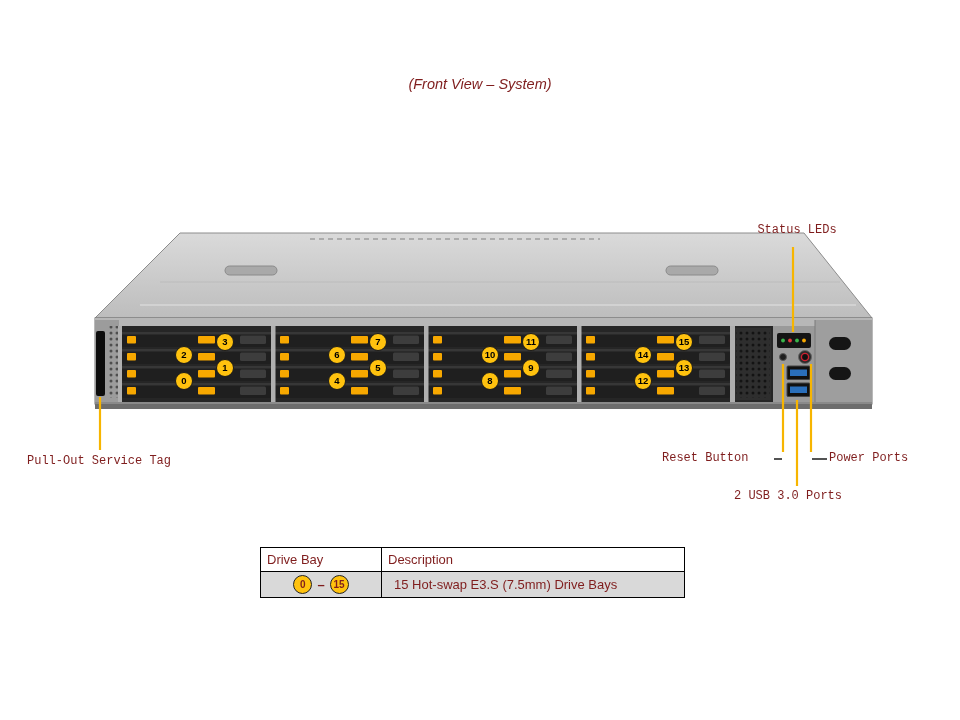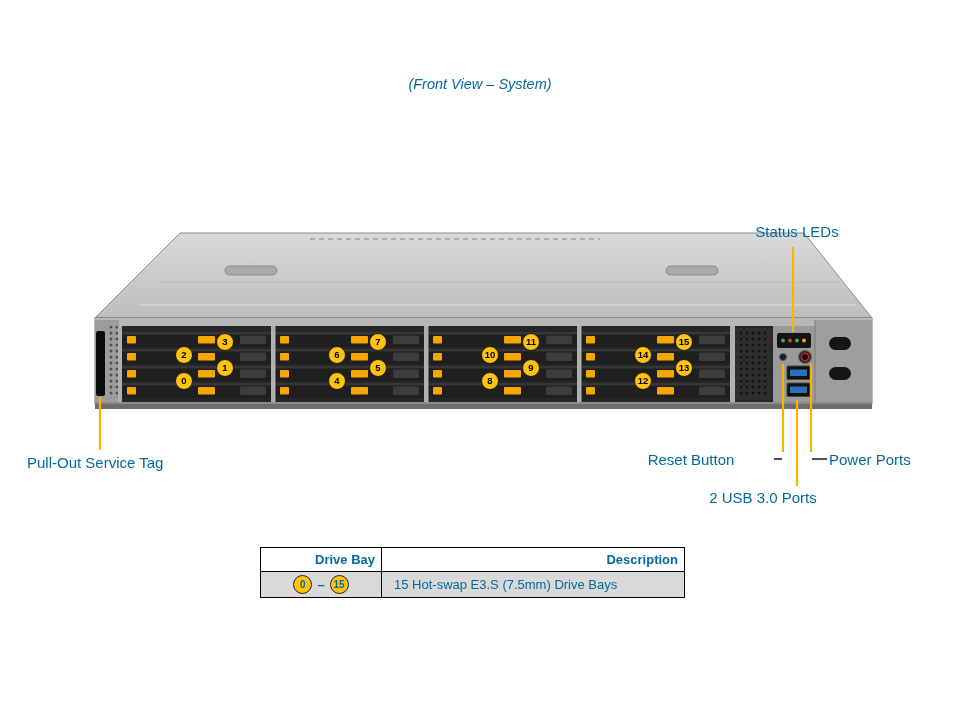--- a/index.html
+++ b/index.html
@@ -5,7 +5,7 @@
   html,body { margin:0; padding:0; background:#fff; }
   .page {
     position:relative; width:960px; height:720px; background:#ffffff;
-    font-family:"Liberation Sans", sans-serif; color:#0369a1; overflow:hidden;
+    font-family:"Liberation Sans", sans-serif; color:#7f1d1d; overflow:hidden;
   }
   .page svg text { font-family:"Liberation Sans", sans-serif; }
 

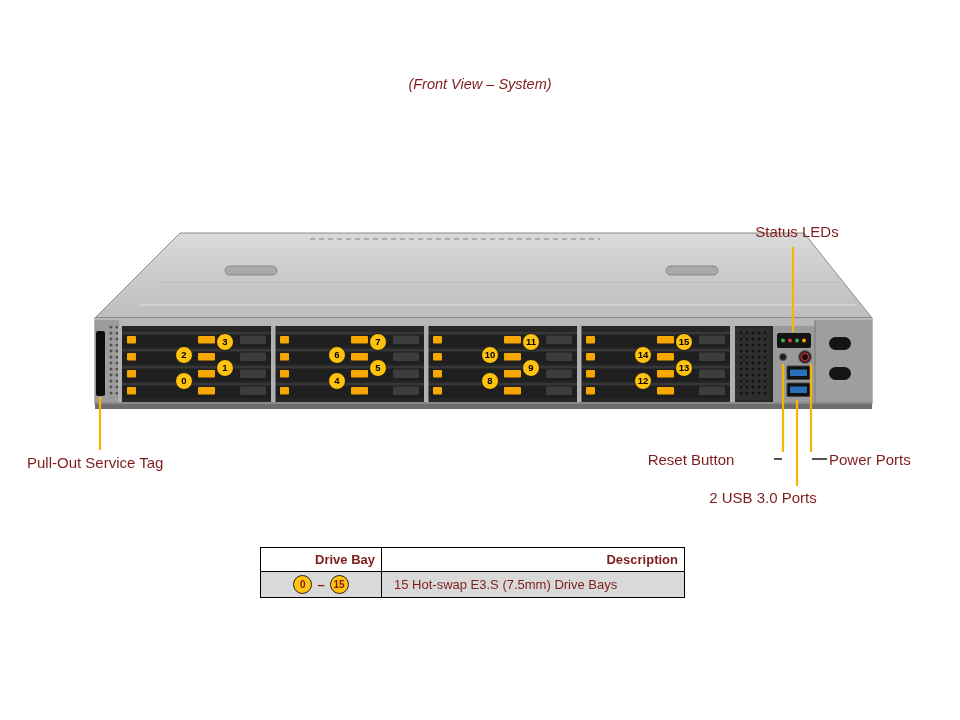--- a/index.html
+++ b/index.html
@@ -13,7 +13,7 @@
     position:absolute; top:76px; left:0; width:100%;
     text-align:center; font-style:italic; font-size:14.5px;
   }
-  .label { position:absolute; font-size:15px; white-space:nowrap; }
+  .label { position:absolute; font-size:12px; white-space:nowrap;font-family:Liberation Mono, monospace; }
   .lbl-status { top:223px; left:727px; width:140px; text-align:center; }
   .lbl-service { top:454px; left:27px;text-align:right; }
   .lbl-reset  { top:451px; left:635px; width:112px; text-align:center; }

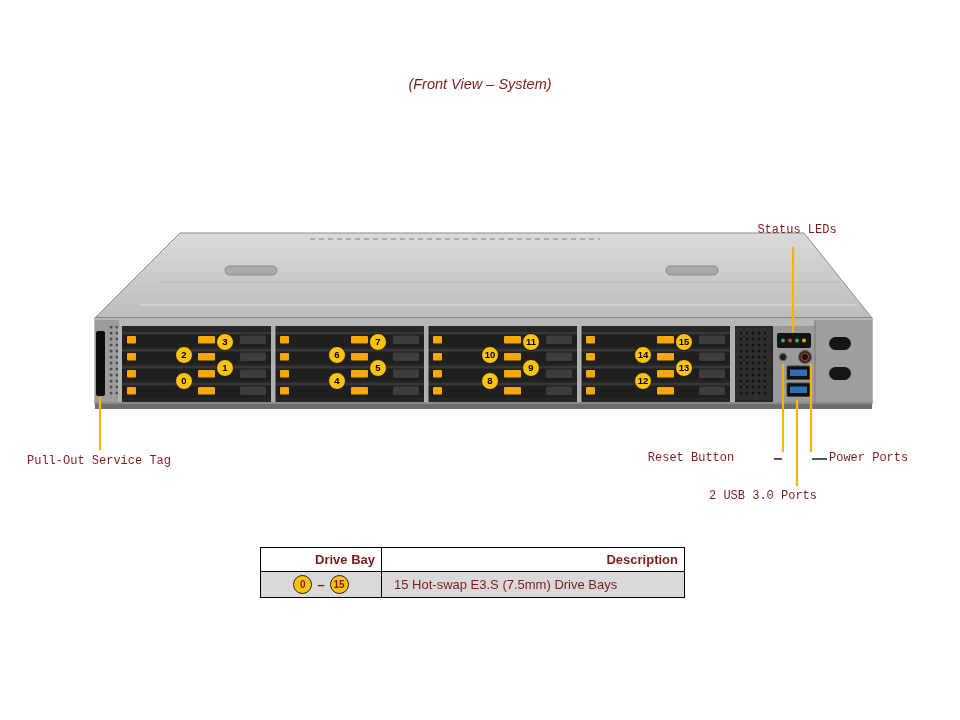--- a/index.html
+++ b/index.html
@@ -16,7 +16,7 @@
   .label { position:absolute; font-size:12px; white-space:nowrap;font-family:Liberation Mono, monospace; }
   .lbl-status { top:223px; left:727px; width:140px; text-align:center; }
   .lbl-service { top:454px; left:27px;text-align:right; }
-  .lbl-reset  { top:451px; left:635px; width:112px; text-align:center; }
+  .lbl-reset  { top:451px; left:662px; width:112px; text-align:left; }
   .lbl-power  { top:451px; left:829px; }
   .lbl-usb    { top:489px; left:687px; width:152px; text-align:center; }
 

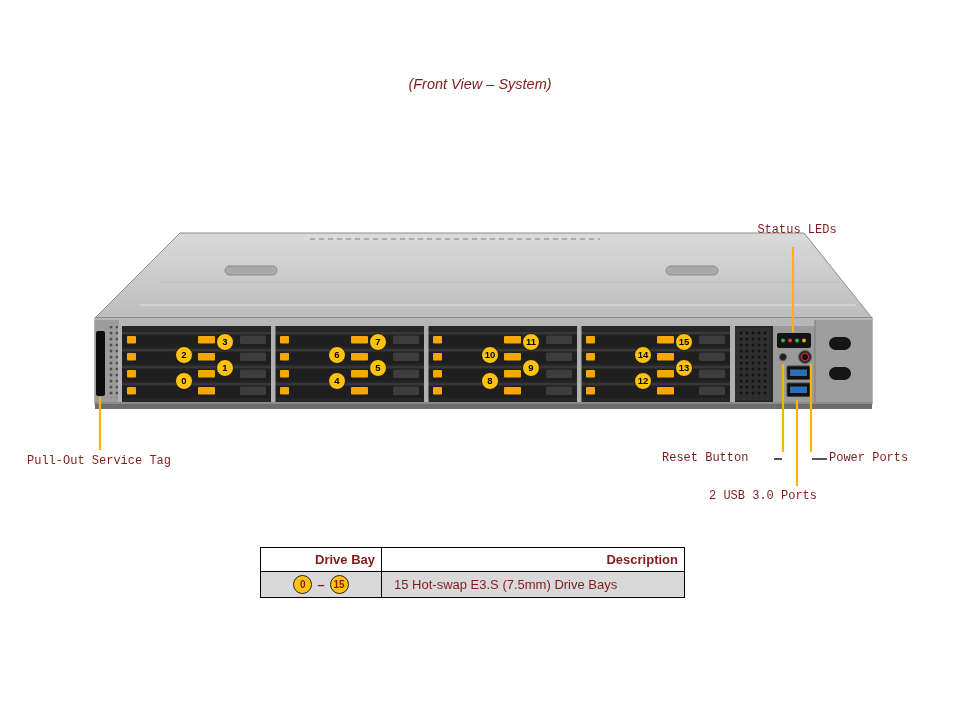--- a/index.html
+++ b/index.html
@@ -18,7 +18,7 @@
   .lbl-service { top:454px; left:27px;text-align:right; }
   .lbl-reset  { top:451px; left:662px; width:112px; text-align:left; }
   .lbl-power  { top:451px; left:829px; }
-  .lbl-usb    { top:489px; left:687px; width:152px; text-align:center; }
+  .lbl-usb    { top:489px; left:734px; width:152px; text-align:left; }
 
   .illustration { position:absolute; top:0; left:0; }
 

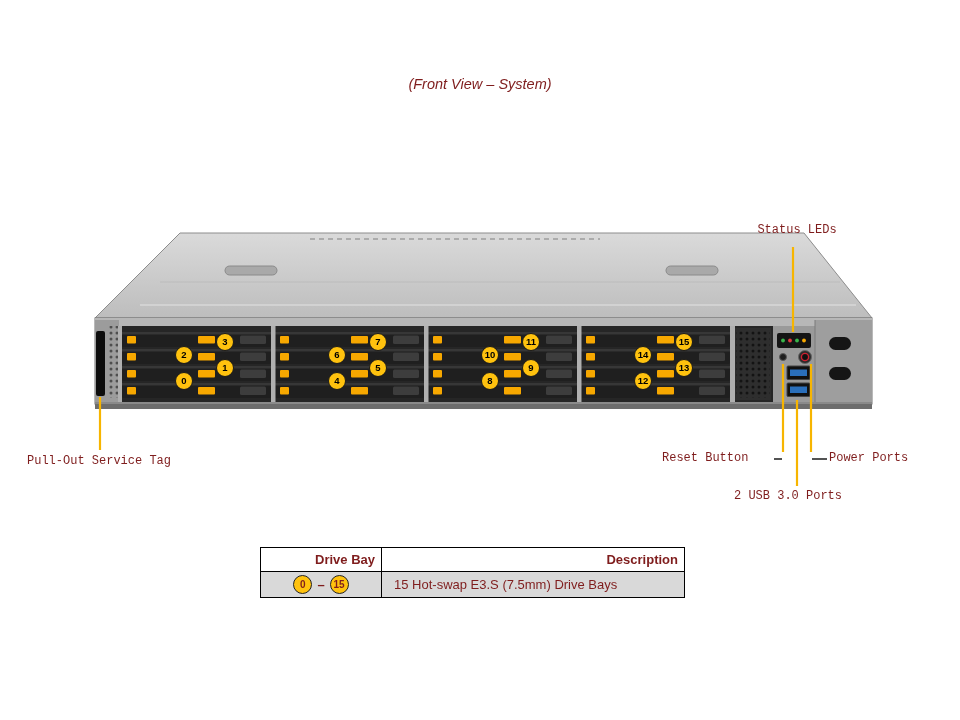--- a/index.html
+++ b/index.html
@@ -37,7 +37,7 @@
     border-collapse:collapse; font-size:13px;
   }
   .spec-table th, .spec-table td { border:1px solid #000; }
-  .spec-table th { font-weight:bold; text-align:right; padding:4px 6px; background:#ffffff; }
+  .spec-table th { font-weight:normal; text-align:left; padding:4px 6px; background:#ffffff; }
   .spec-table td { padding:3px 12px; }
   .spec-table .row-shaded { background:#d9d9d9; }
   .col-bay { width:96px; text-align:center; }

